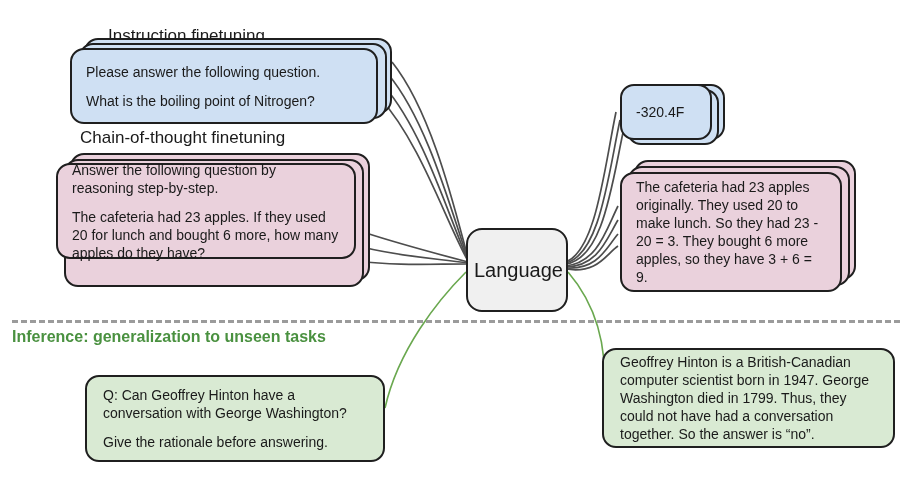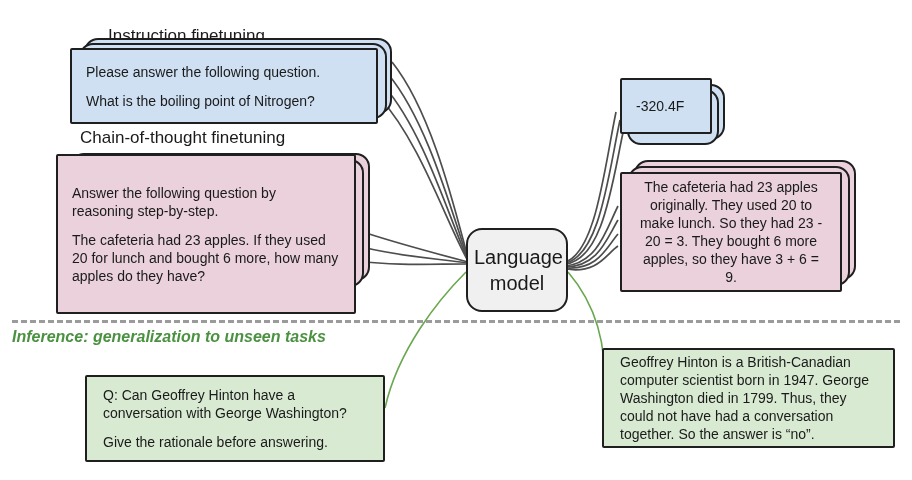--- a/index.html
+++ b/index.html
@@ -9,7 +9,7 @@
 
   svg.links{position:absolute;left:0;top:0;width:912px;height:480px;pointer-events:none;}
 
-  .card{position:absolute;box-sizing:border-box;border:2px solid #1f1f1f;border-radius:2px;}
+  .card{position:absolute;box-sizing:border-box;border:2px solid #1f1f1f;border-radius:14px;}
   .card .body{position:absolute;left:0;top:0;right:0;bottom:0;
               display:flex;flex-direction:column;justify-content:center;
               box-sizing:border-box;padding:10px 14px;}

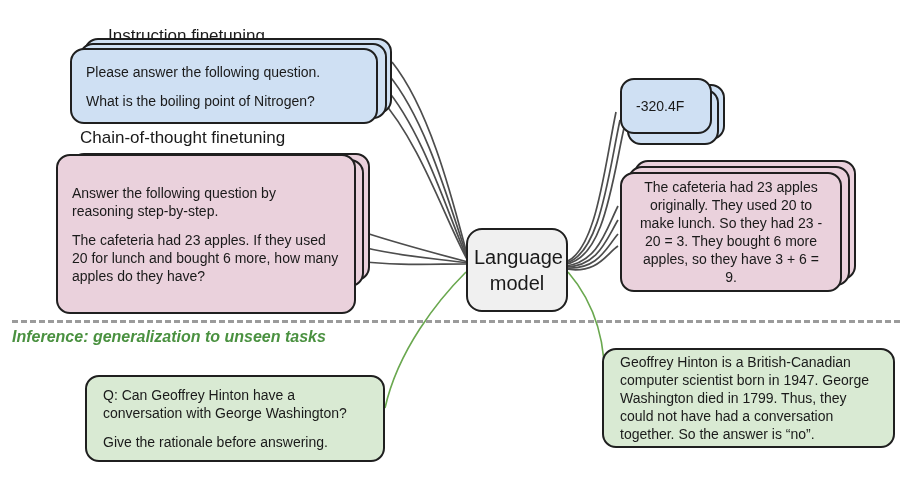--- a/index.html
+++ b/index.html
@@ -97,7 +97,7 @@
 
   <div class="shadowcard blue" style="left:633px;top:84px;width:92px;height:56px;"></div>
   <div class="shadowcard blue" style="left:627px;top:89px;width:92px;height:56px;"></div>
-  <div class="card blue" style="left:620px;top:78px;width:92px;height:56px;">
+  <div class="card blue" style="left:620px;top:84px;width:92px;height:56px;">
     <div class="body t14" style="padding:8px 14px;">
       <p>-320.4F</p>
     </div>

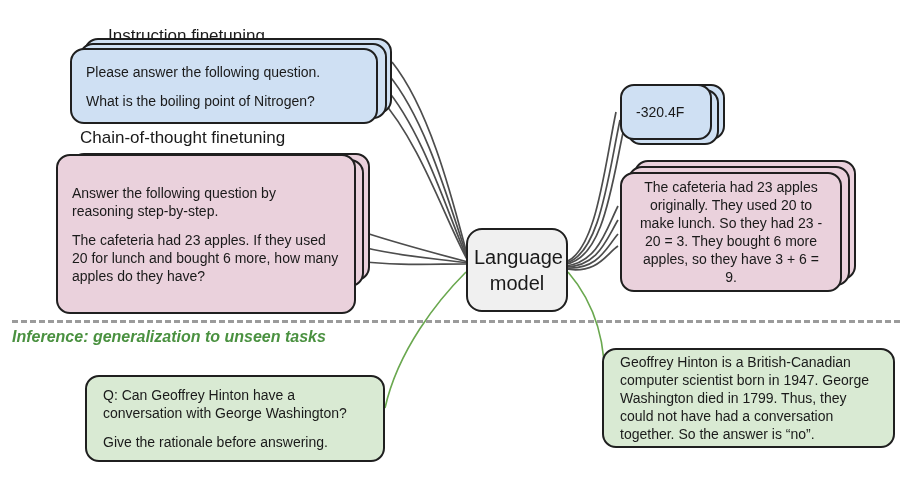--- a/index.html
+++ b/index.html
@@ -81,7 +81,7 @@
 
   <div class="shadowcard pink" style="left:70px;top:153px;width:300px;height:128px;"></div>
   <div class="shadowcard pink" style="left:64px;top:159px;width:300px;height:128px;"></div>
-  <div class="card pink" style="left:56px;top:154px;width:300px;height:160px;">
+  <div class="card pink" style="left:56px;top:163px;width:300px;height:96px;">
     <div class="body t14">
       <p>Answer the following question by reasoning step-by-step.</p>
       <p>The cafeteria had 23 apples. If they used 20 for lunch and bought 6 more, how many apples do they have?</p>

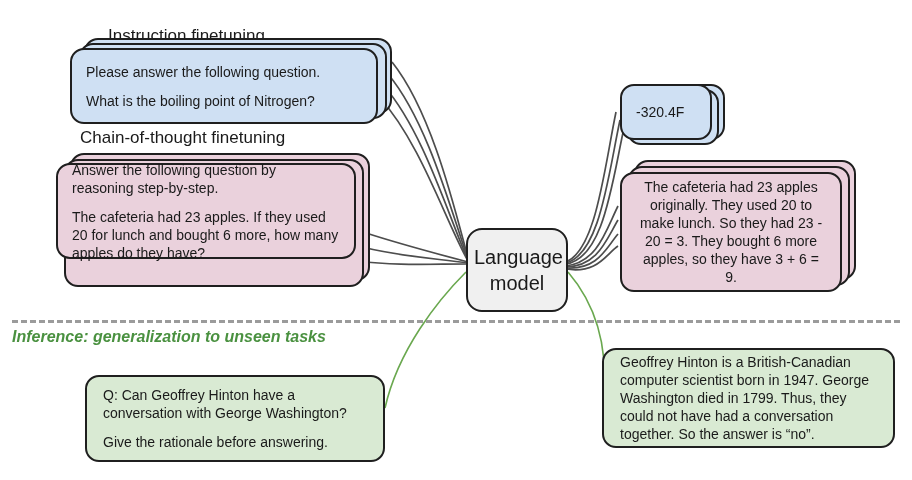--- a/index.html
+++ b/index.html
@@ -105,7 +105,7 @@
 
   <div class="shadowcard pink" style="left:634px;top:160px;width:222px;height:120px;"></div>
   <div class="shadowcard pink" style="left:628px;top:166px;width:222px;height:120px;"></div>
-  <div class="card pink" style="left:620px;top:172px;width:222px;height:120px;text-align:center;">
+  <div class="card pink" style="left:620px;top:172px;width:222px;height:120px;">
     <div class="body t14" style="padding:8px 14px;">
       <p>The cafeteria had 23 apples originally. They used 20 to make lunch. So they had 23 - 20 = 3. They bought 6 more apples, so they have 3 + 6 = 9.</p>
     </div>

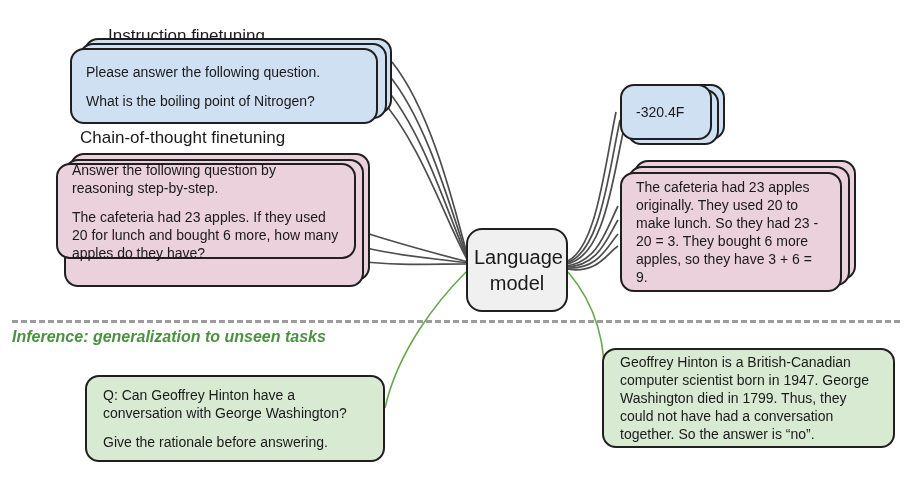--- a/index.html
+++ b/index.html
@@ -91,7 +91,6 @@
   <div class="card grey" style="left:466px;top:228px;width:102px;height:84px;border-radius:16px;">
     <div class="body" style="padding:4px 6px;">
       <div class="lm-label">Language</div>
-      <div class="lm-label">model</div>
     </div>
   </div>
 

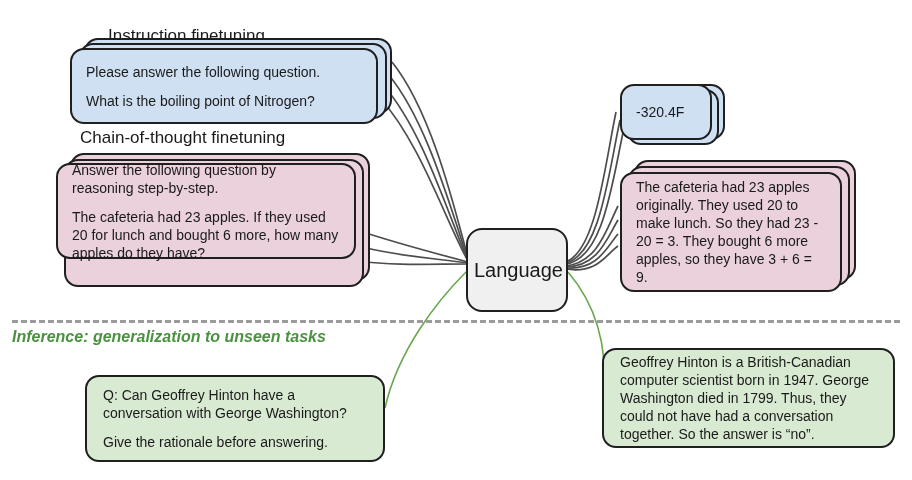--- a/index.html
+++ b/index.html
@@ -31,7 +31,7 @@
   .lbl-ft{position:absolute;left:35px;top:293px;font-style:italic;font-weight:bold;
           font-size:16px;white-space:nowrap;color:#1a1a1a;}
   .lbl-ft .tasks{color:#3c6fbe;font-size:13px;font-weight:bold;font-style:italic;}
-  .lbl-inf{position:absolute;left:12px;top:328px;font-style:italic;font-weight:bold;
+  .lbl-inf{position:absolute;left:12px;top:328px;font-weight:bold;
            font-size:16px;white-space:nowrap;color:#4a9140;}
   .t14{font-size:14px;line-height:18px;}
   .lm-label{font-size:20px;line-height:26px;text-align:center;width:100%;}

